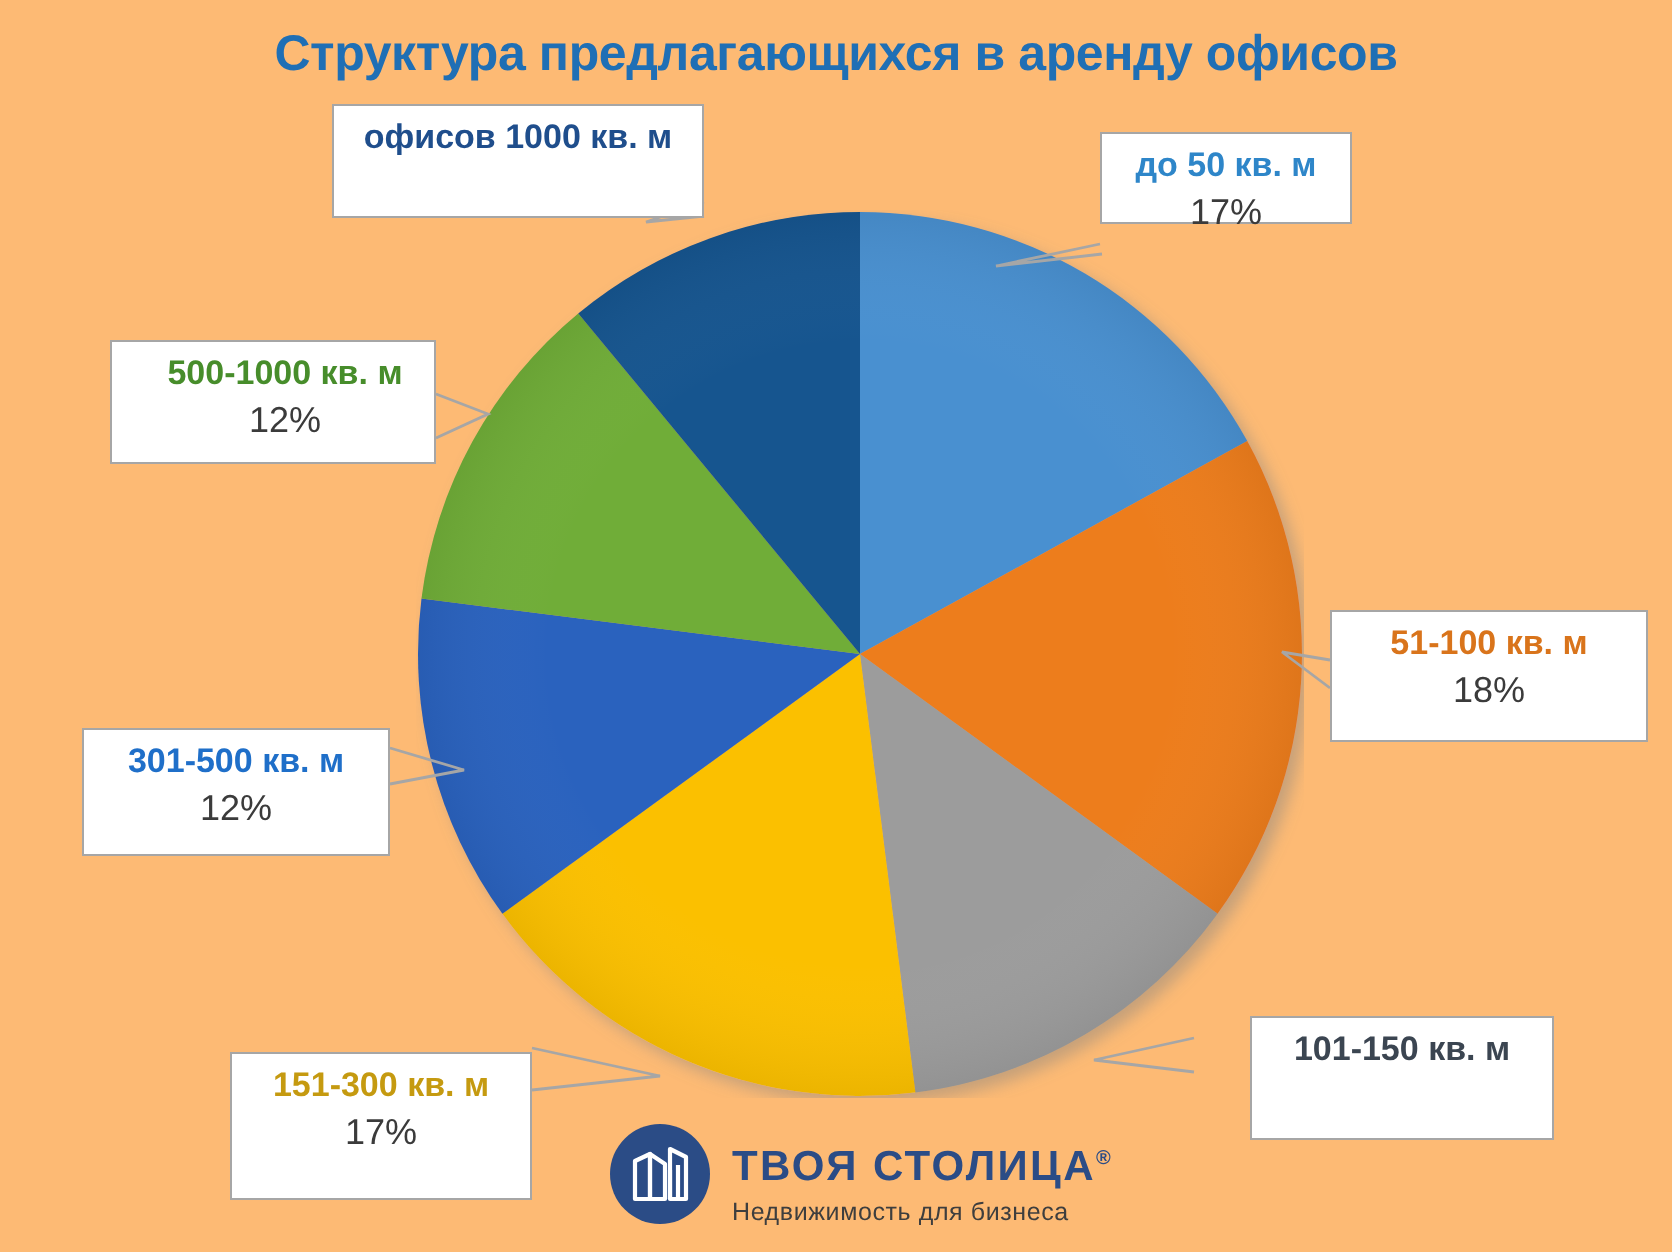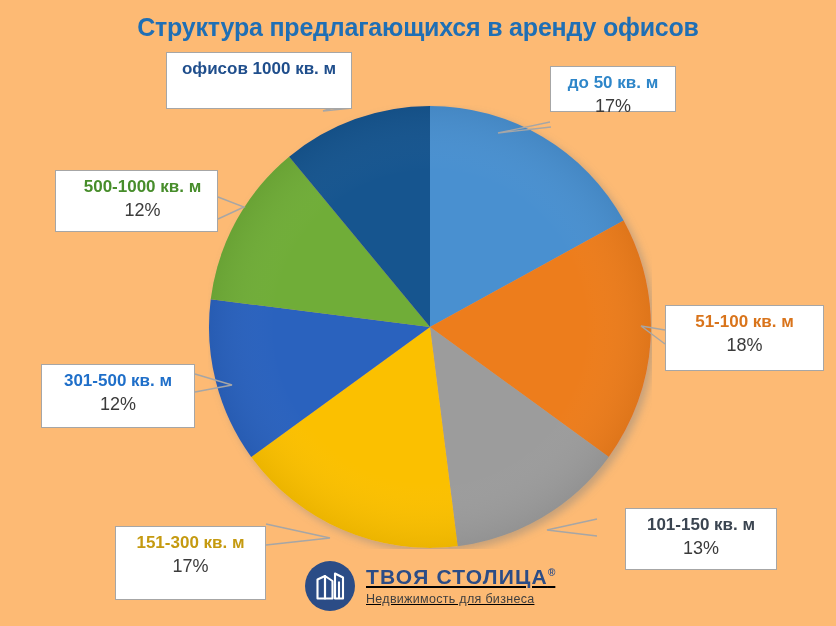--- a/index.html
+++ b/index.html
@@ -189,7 +189,6 @@
 
   <div class="callout" id="callout-2">
     <span class="cl-name" style="color: rgb(59, 69, 81);">101-150 кв. м</span>
-    <span class="cl-pct">13%</span>
   </div>
 
   <div class="callout" id="callout-3">

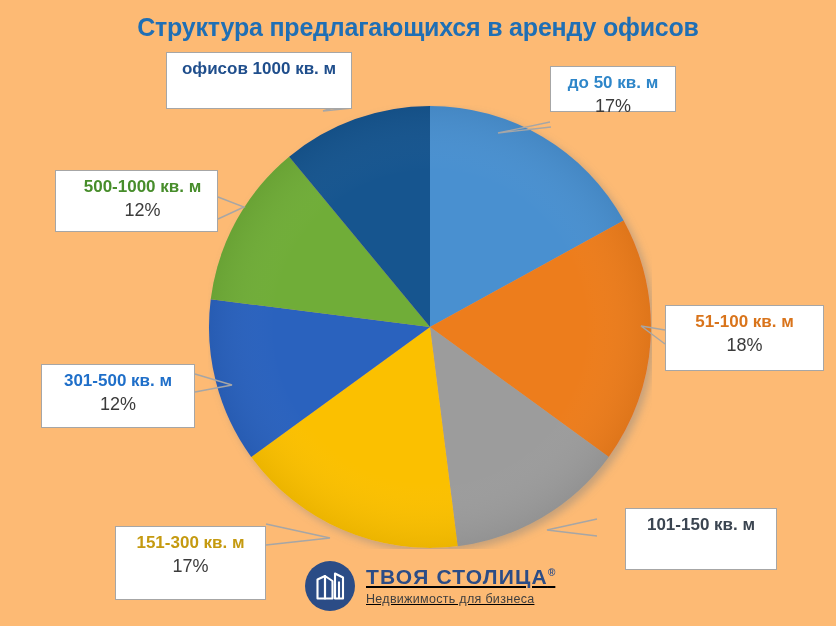--- a/index.html
+++ b/index.html
@@ -92,8 +92,7 @@
     width: 272px;
     height: 54px;
     display: flex;
-    align-items: center;
-    text-decoration: underline;
+    align-items: flex-end;
   }
   #logo-mark {
     width: 52px;

